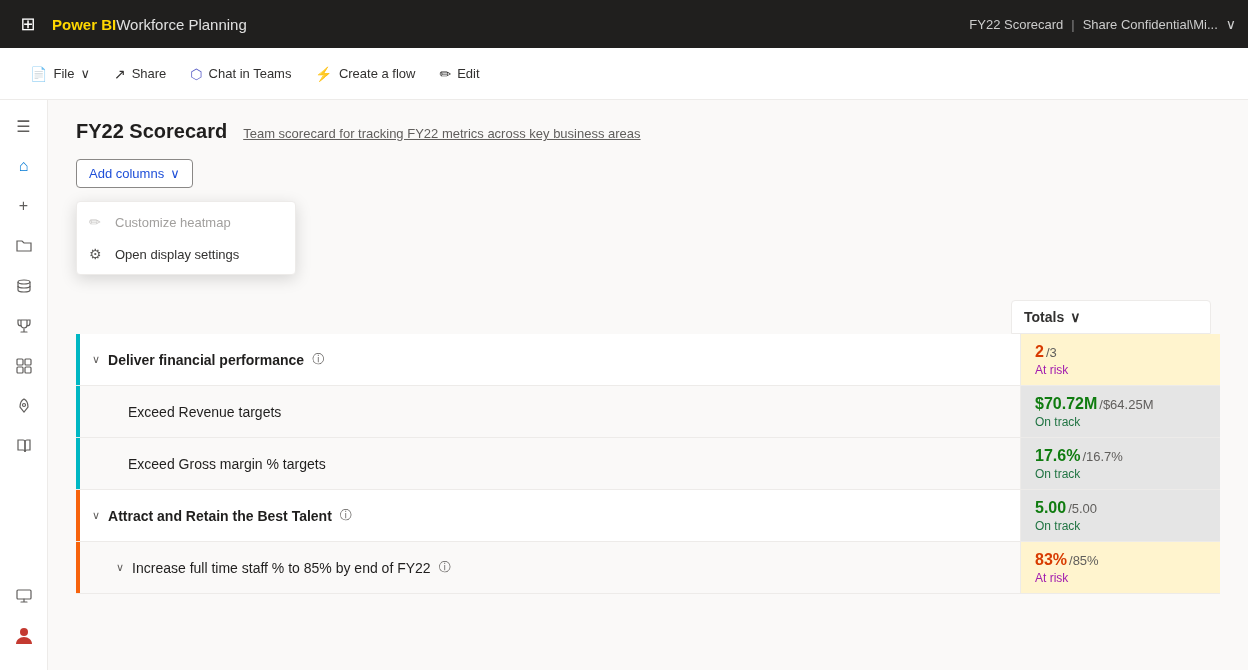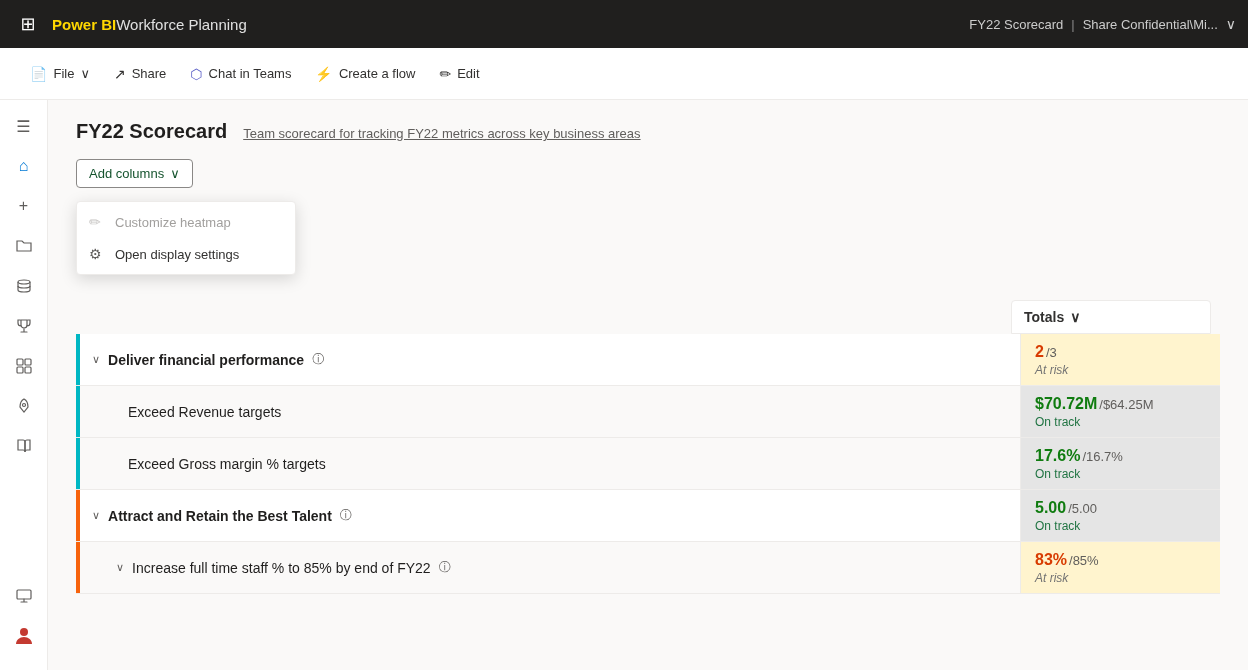--- a/index.html
+++ b/index.html
@@ -90,7 +90,7 @@
     .add-columns-btn {
       display: inline-flex; align-items: center; gap: 6px;
       padding: 6px 12px; border: 1px solid #8a8886; border-radius: 4px;
-      font-size: 13px; color: #14532d; cursor: pointer; background: #fff;
+      font-size: 13px; color: #1d4ed8; cursor: pointer; background: #fff;
       margin-bottom: 12px;
     }
 

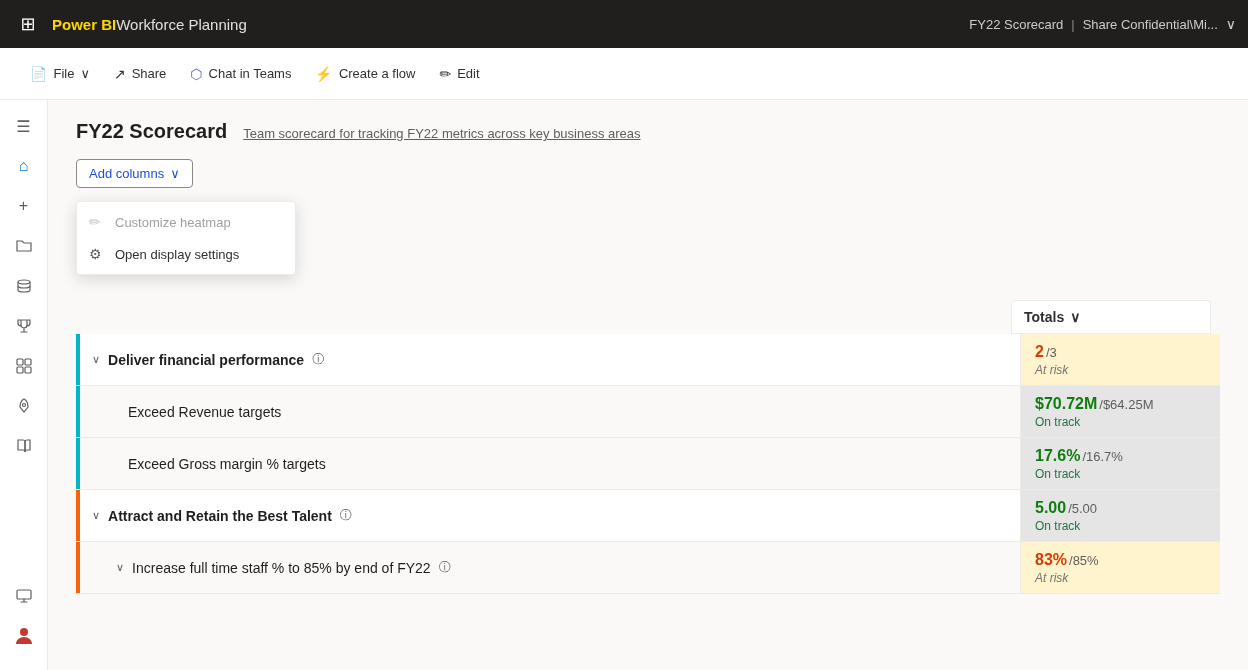--- a/index.html
+++ b/index.html
@@ -161,7 +161,7 @@
     .status-on-track { background: #e5e5e5; }
     .status-value-at-risk { color: #d83b01; }
     .status-value-on-track { color: #107c10; }
-    .status-text-at-risk { color: #737373; font-style: italic; }
+    .status-text-at-risk { color: #a21caf; }
     .status-text-on-track { color: #217443; }
 
     .sub-row {

